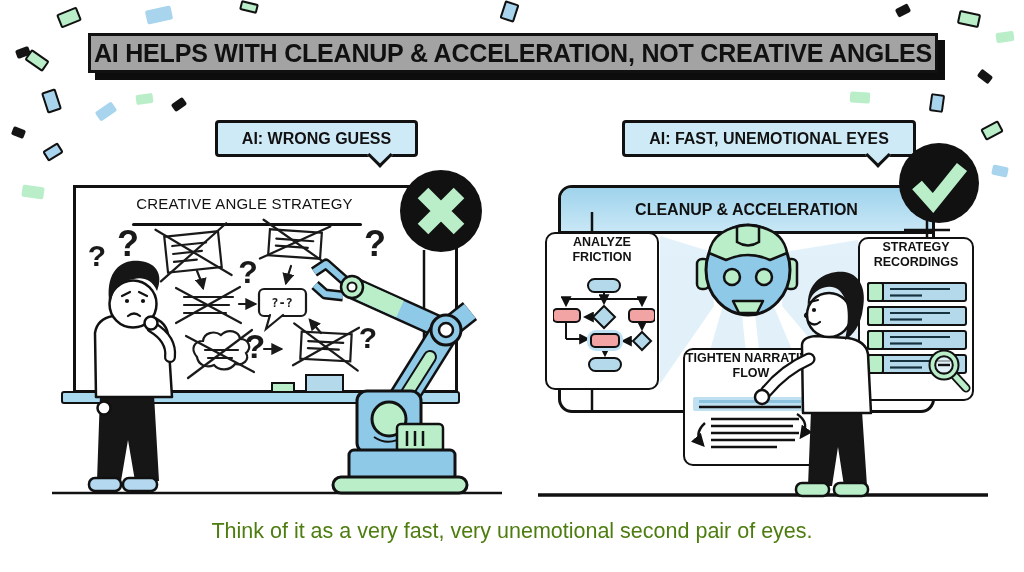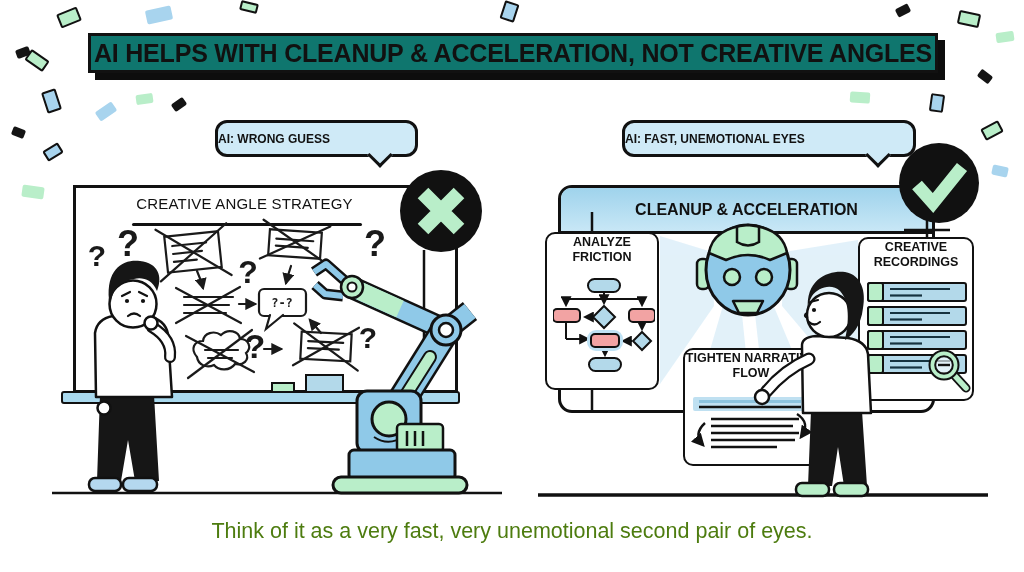--- a/index.html
+++ b/index.html
@@ -48,7 +48,7 @@
   .bubble-right{left:622px;top:120px;width:294px}
 
   
-  .banner{position:absolute;left:88px;top:33px;width:850px;height:40px;background:#0f766e;border:3px solid #111;
+  .banner{position:absolute;left:88px;top:33px;width:850px;height:40px;background:#a3a3a3;border:3px solid #111;
     box-shadow:7px 7px 0 #0d0d0d;display:flex;align-items:center;justify-content:center;
     font-weight:bold;font-size:25px;letter-spacing:-.2px;white-space:nowrap;z-index:7}
   .caption{position:absolute;left:0;top:519px;width:1024px;text-align:center;font-size:21.5px;color:#4d7c0f;z-index:7}

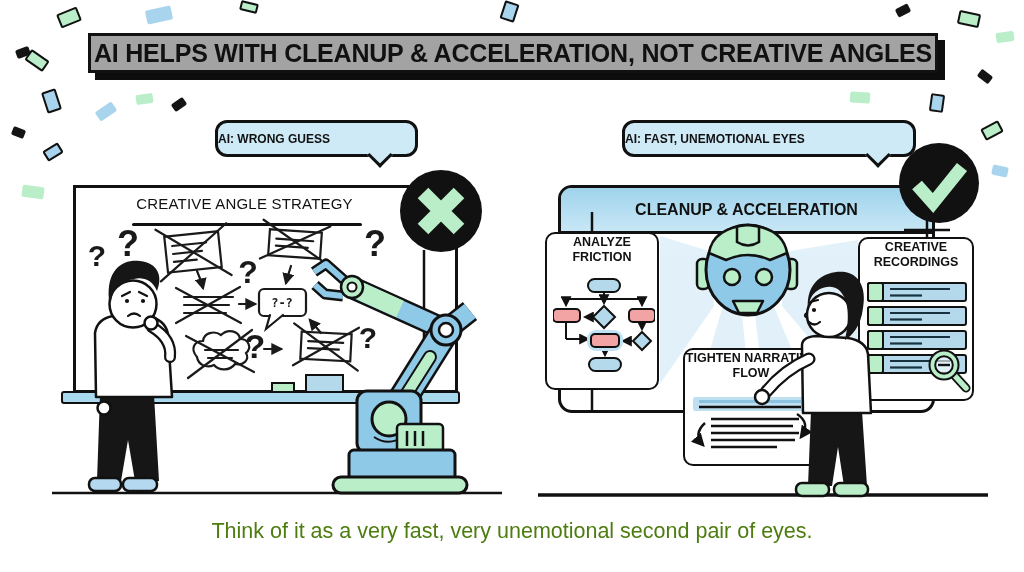--- a/index.html
+++ b/index.html
@@ -40,8 +40,8 @@
   .badge{position:absolute;z-index:6}
 
   
-  .bubble{position:absolute;height:37px;background:var(--light-blue);border:3px solid #111;border-radius:12px;
-    display:flex;align-items:center;font-weight:bold;font-size:12px;z-index:6}
+  .bubble{position:absolute;height:37px;background:var(--light-blue);border:3px solid #111;border-radius:4px;
+    display:flex;align-items:center;justify-content:center;font-weight:bold;font-size:16px;z-index:6}
   .bubble::after{content:"";position:absolute;bottom:-10px;right:26px;width:15px;height:15px;background:var(--light-blue);
     border-right:3px solid #111;border-bottom:3px solid #111;transform:rotate(45deg)}
   .bubble-left{left:215px;top:120px;width:203px}

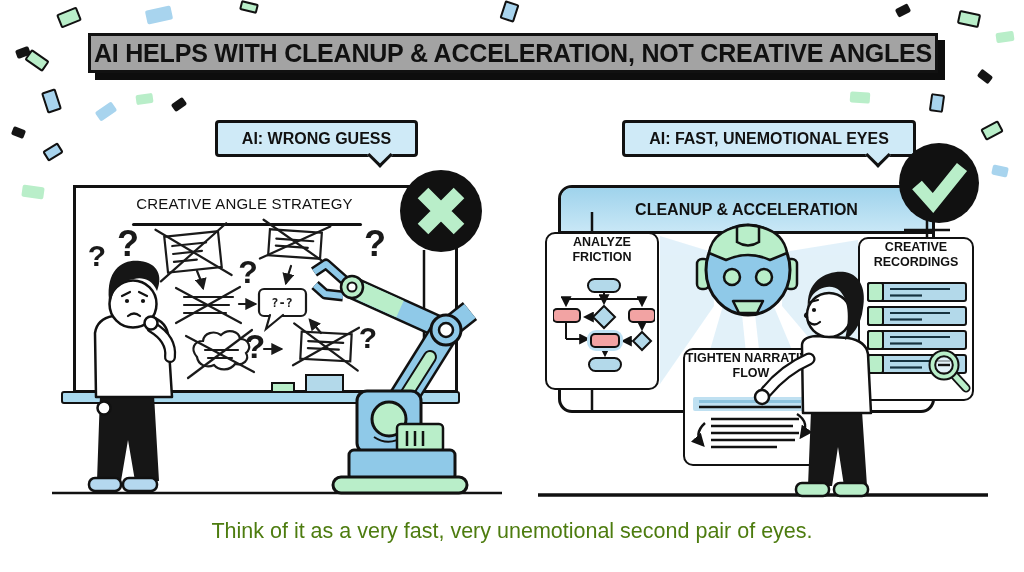--- a/index.html
+++ b/index.html
@@ -163,7 +163,7 @@
   </div>
 
   <div class="card card-summarize">
-    <div class="ct">CREATIVE RECORDINGS</div>
+    <div class="ct">STRATEGY RECORDINGS</div>
     <svg style="left:4px;top:42px" width="108" height="118" viewBox="0 0 108 118">
       <g stroke="#111" stroke-width="2">
         <rect x="4" y="2" width="98" height="18" rx="2" class="Fflow"></rect>

